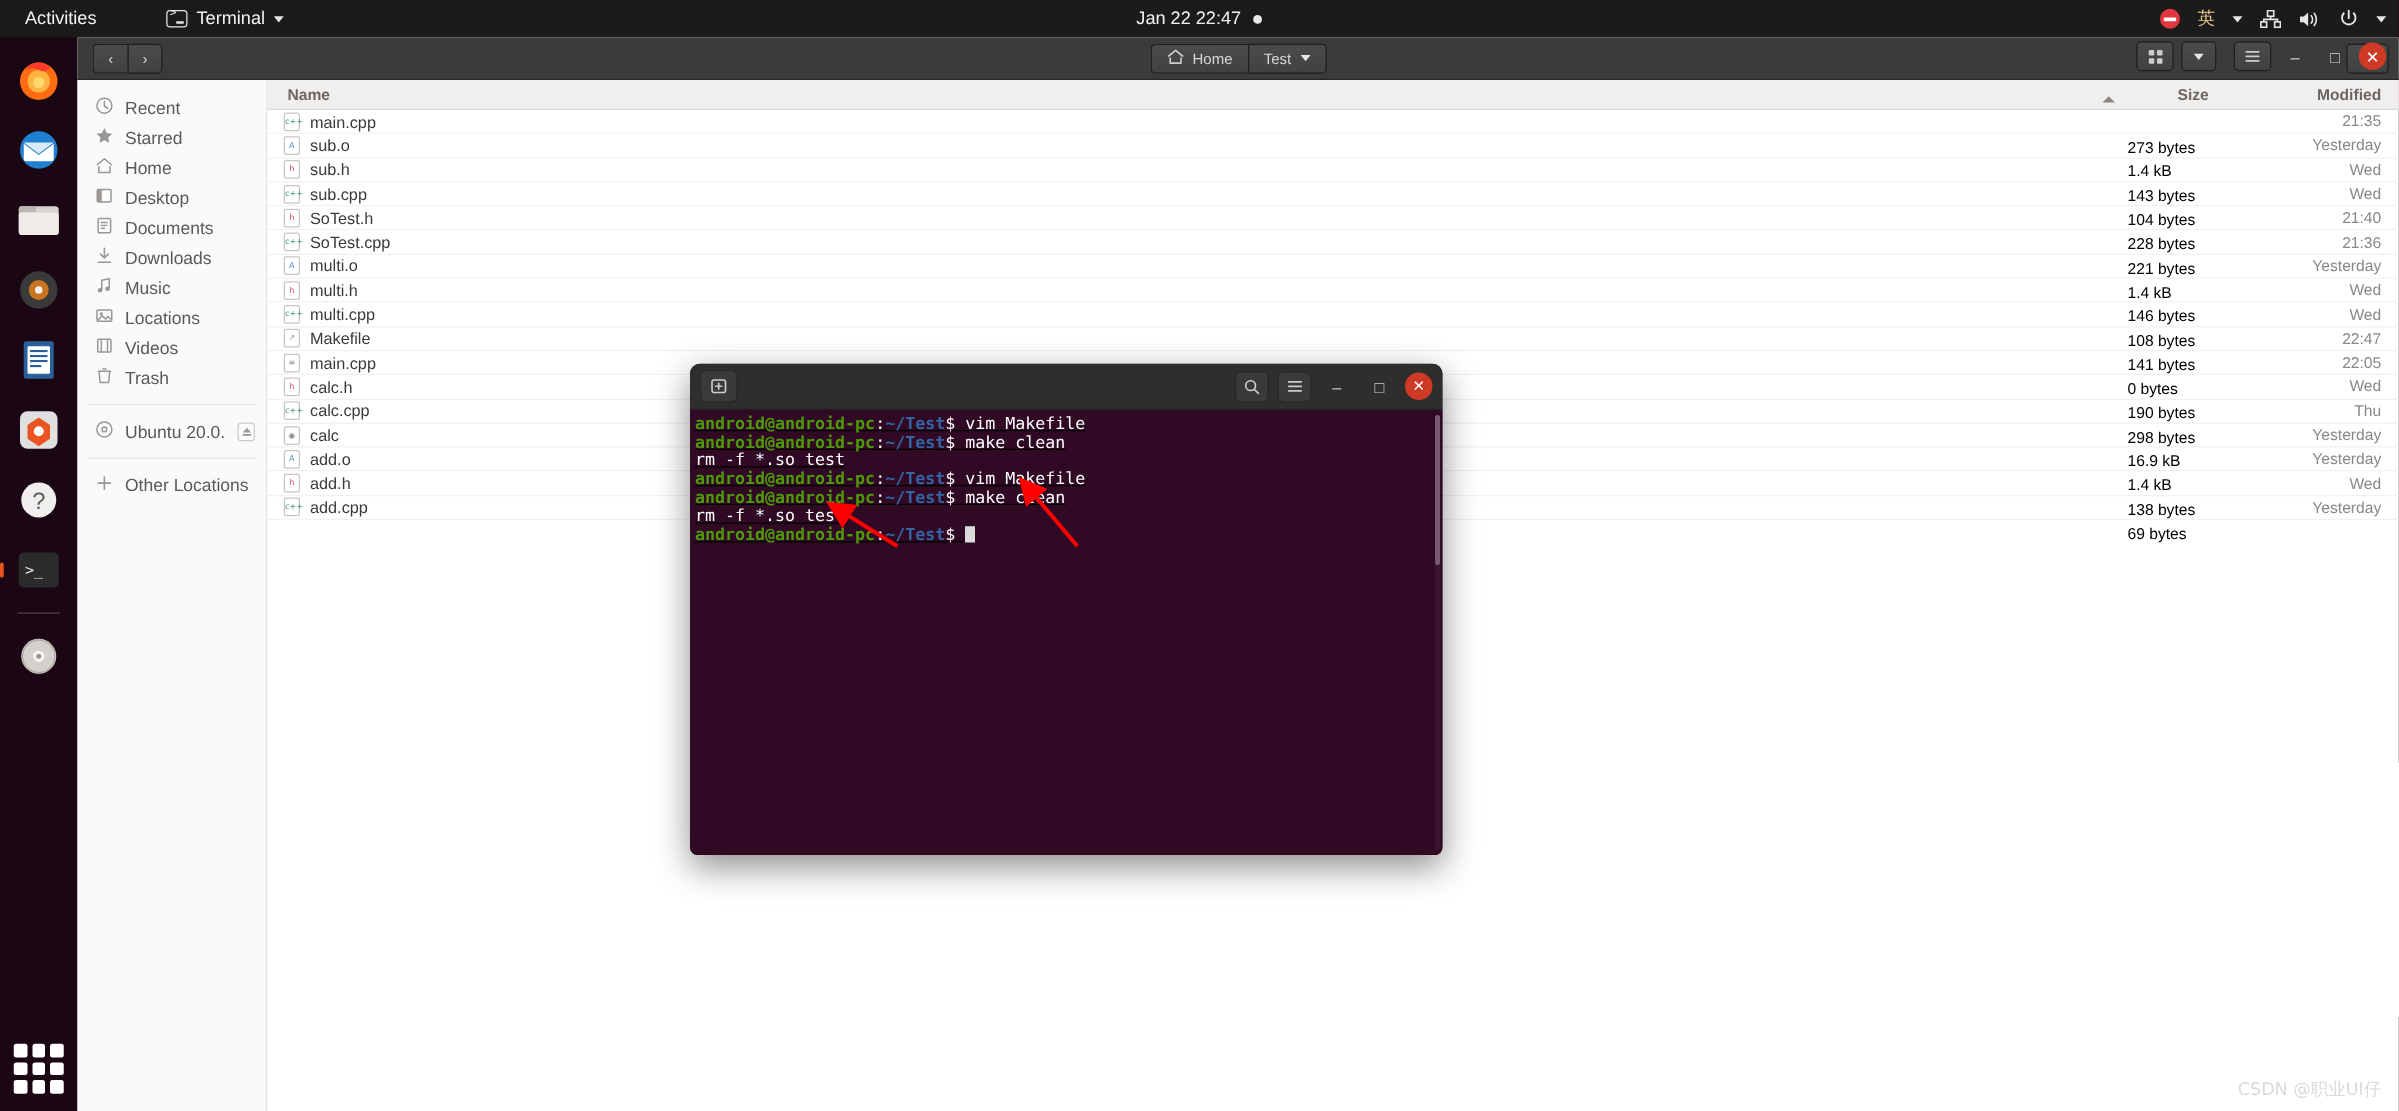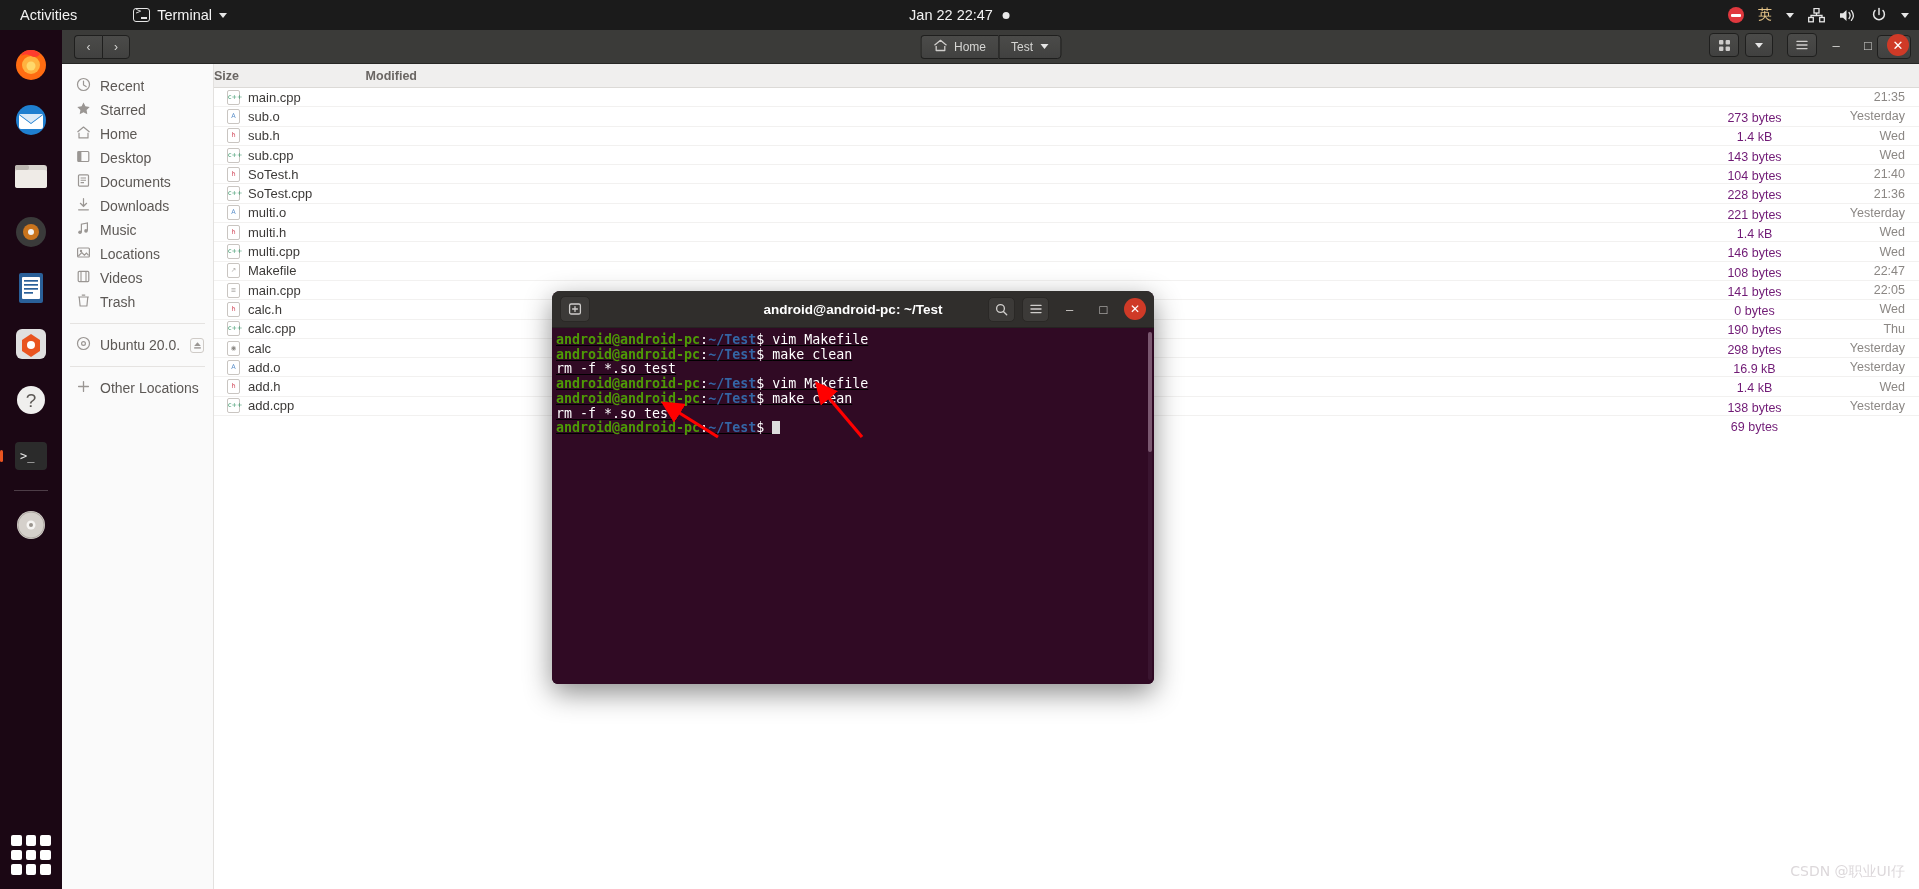--- a/index.html
+++ b/index.html
@@ -420,6 +420,10 @@
 
       <div id="filelist">
         <div id="colhead">
+          <div class="c-name">
+            <span>Name</span>
+            <span class="sortarrow"></span>
+          </div>
           <div class="c-size">Size</div>
           <div class="c-mod">Modified</div>
         </div>

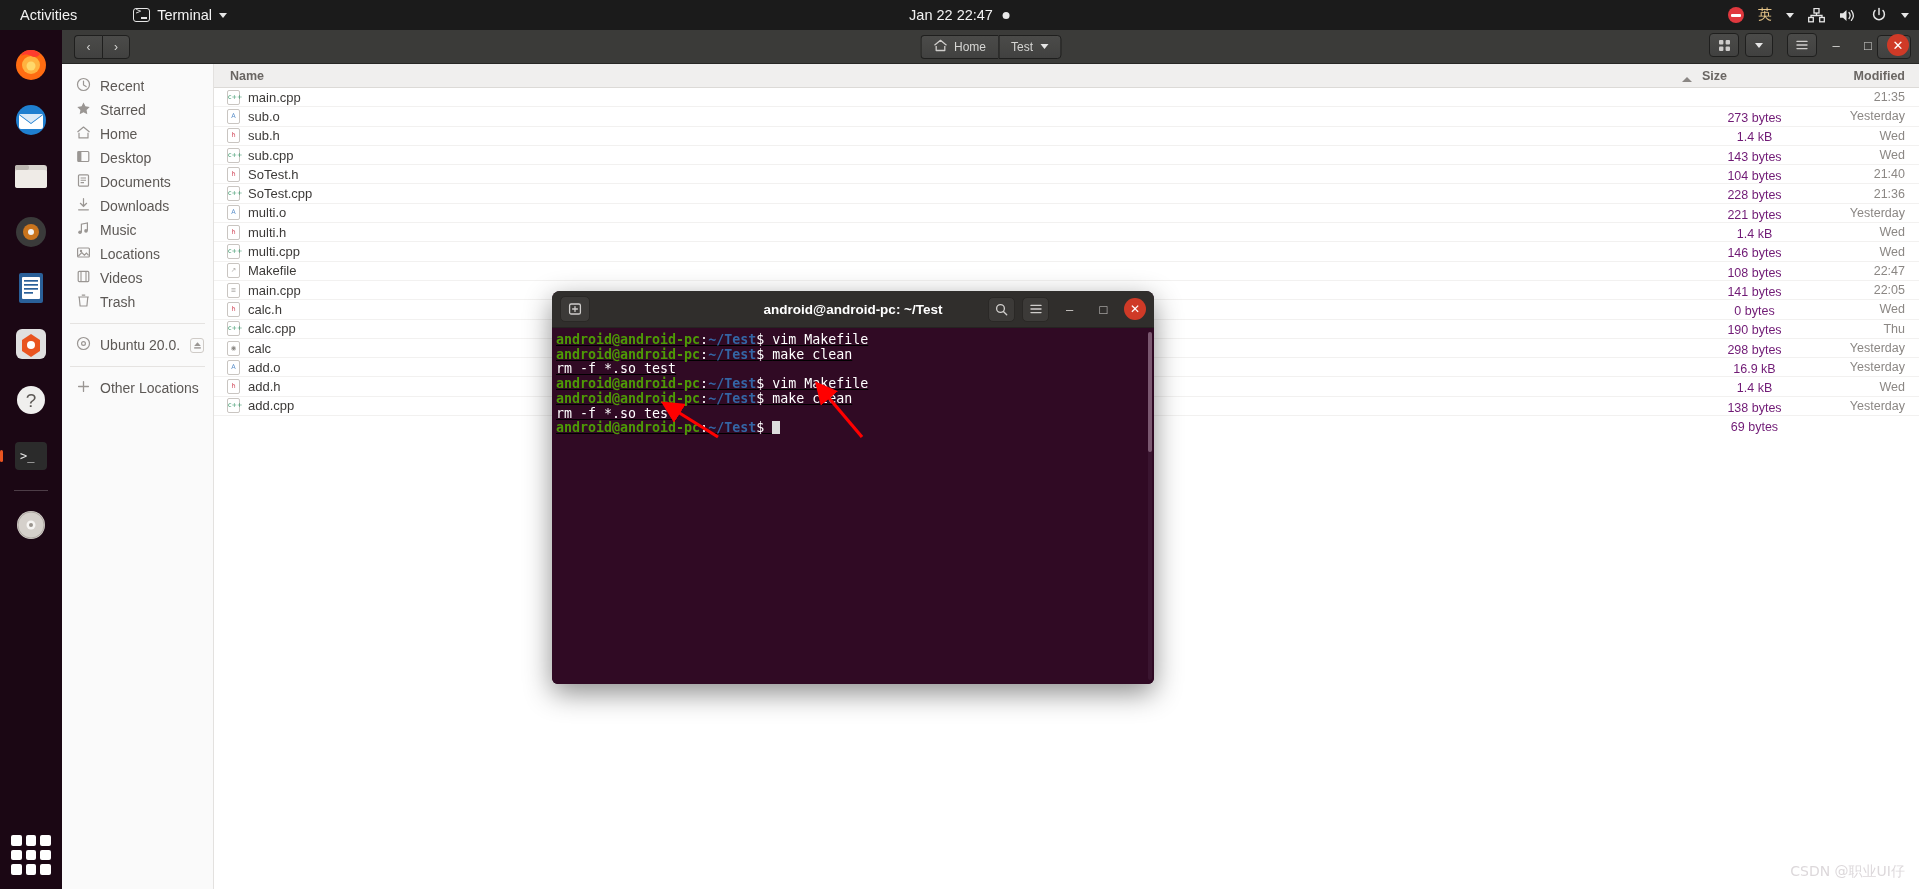--- a/index.html
+++ b/index.html
@@ -96,7 +96,7 @@
     display:flex; align-items:center; font-size:12.5px; color:#6a6663; font-weight:bold;
   }
   #colhead .c-name { flex:1; padding-left:16px; position:relative; }
-  #colhead .c-size { width:105px; text-align:left; }
+  #colhead .c-size { width:105px; text-align:center; }
   #colhead .c-mod  { width:112px; text-align:right; padding-right:14px; }
   .sortarrow { position:absolute; right:10px; top:8px; width:0;height:0;
      border-left:5px solid transparent;border-right:5px solid transparent;border-bottom:5px solid #8a8683;}

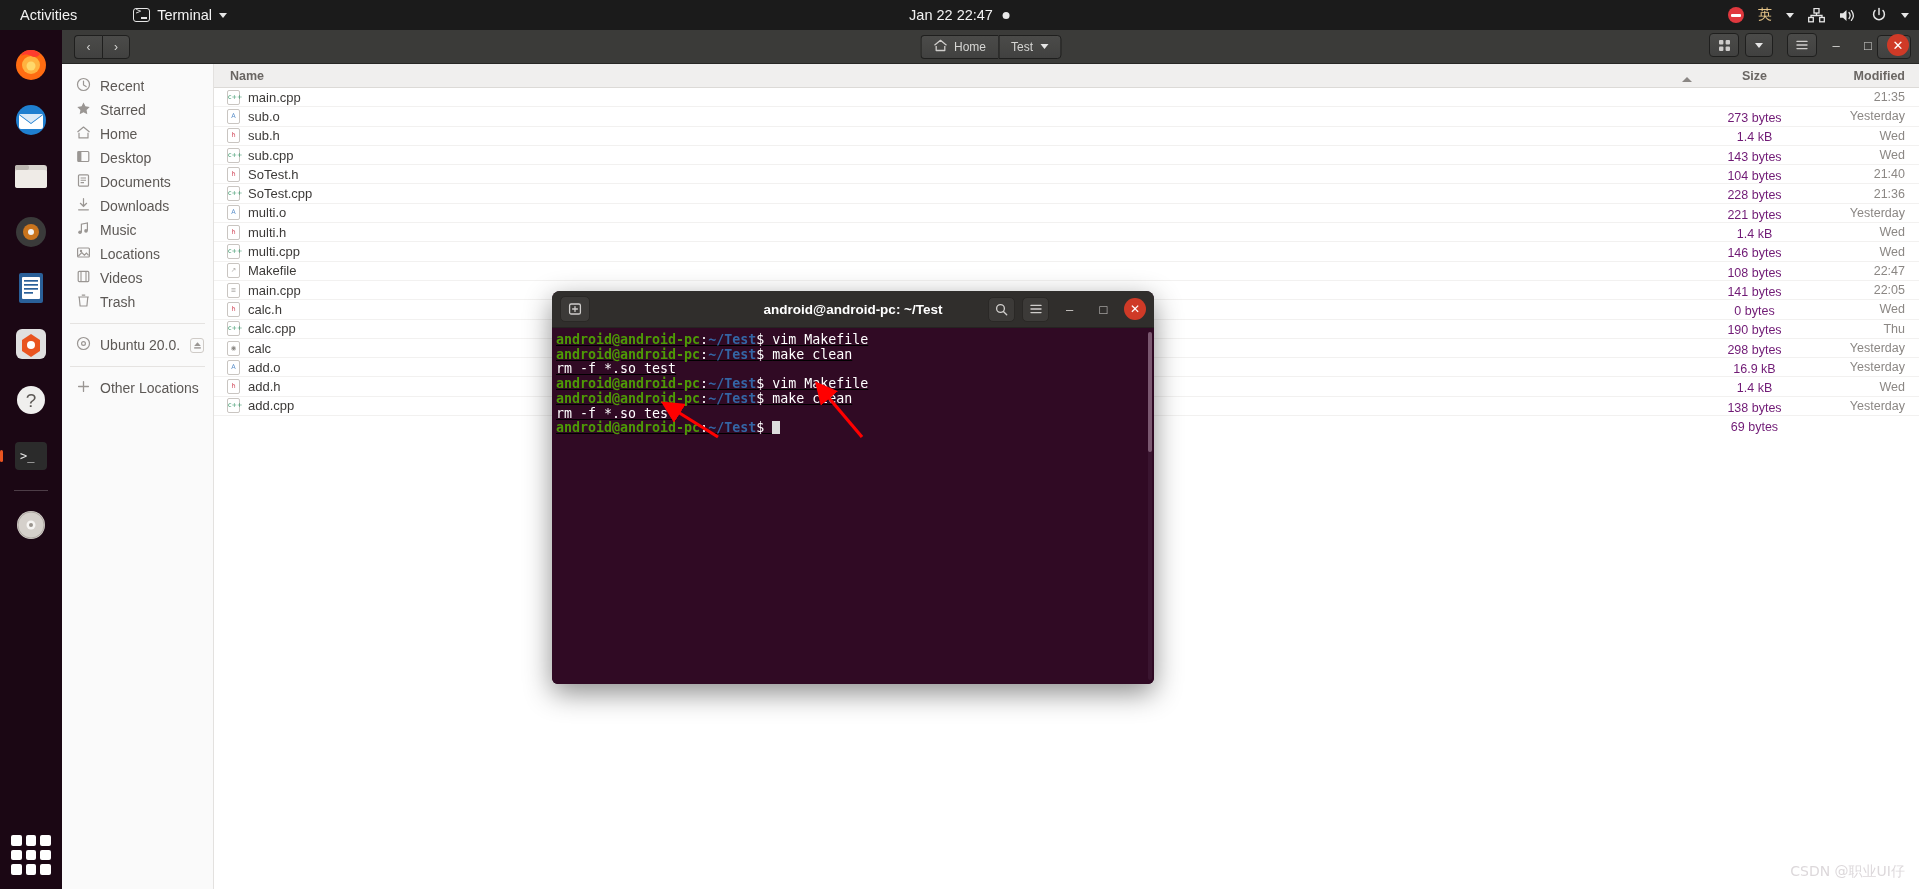--- a/index.html
+++ b/index.html
@@ -105,7 +105,7 @@
     border-bottom:1px solid #f2f1f0;
   }
   .frow .f-name { flex:1; display:flex; align-items:center; gap:8px; padding-left:13px;}
-  .frow .f-size { width:105px; text-align:center; color:#701a75; font-size:12.5px;margin-top:42px;}
+  .frow .f-size { width:105px; text-align:left; color:#000000; font-size:12.5px;margin-top:42px;}
   .frow .f-mod  { width:112px; text-align:right; padding-right:14px; color:#8b8784; font-size:12.5px;}
   .ficon { width:13px;height:15px;border:1px solid #c9c5c1;border-radius:2px;background:#fff;
      font-size:6.5px; line-height:13px; text-align:center; font-family:"DejaVu Sans", sans-serif; }

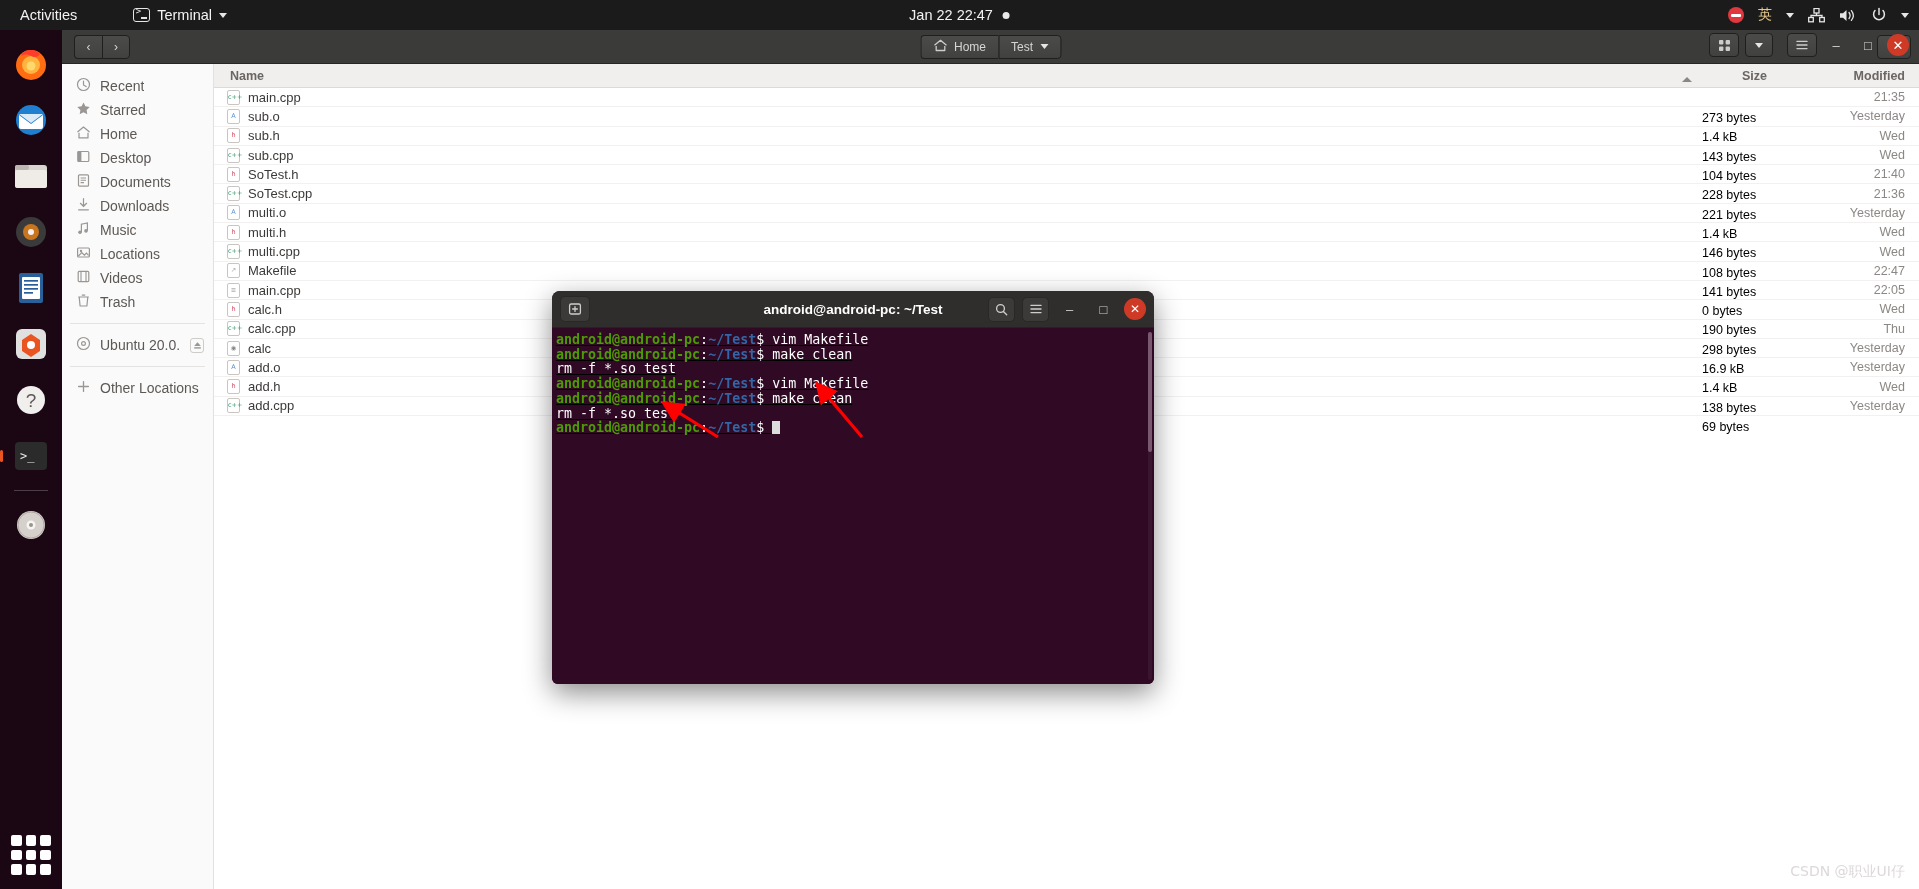--- a/index.html
+++ b/index.html
@@ -577,7 +577,6 @@
             <path d="M7 4.6v4.8M4.6 7h4.8" stroke="#cfcdcb" stroke-width="1.3" stroke-linecap="round"></path>
           </svg>
       </div>
-      <div id="tm-title">android@android-pc: ~/Test</div>
       <div class="tm-right">
         <div class="tmsq">
           <svg width="13" height="13" viewBox="0 0 13 13">

